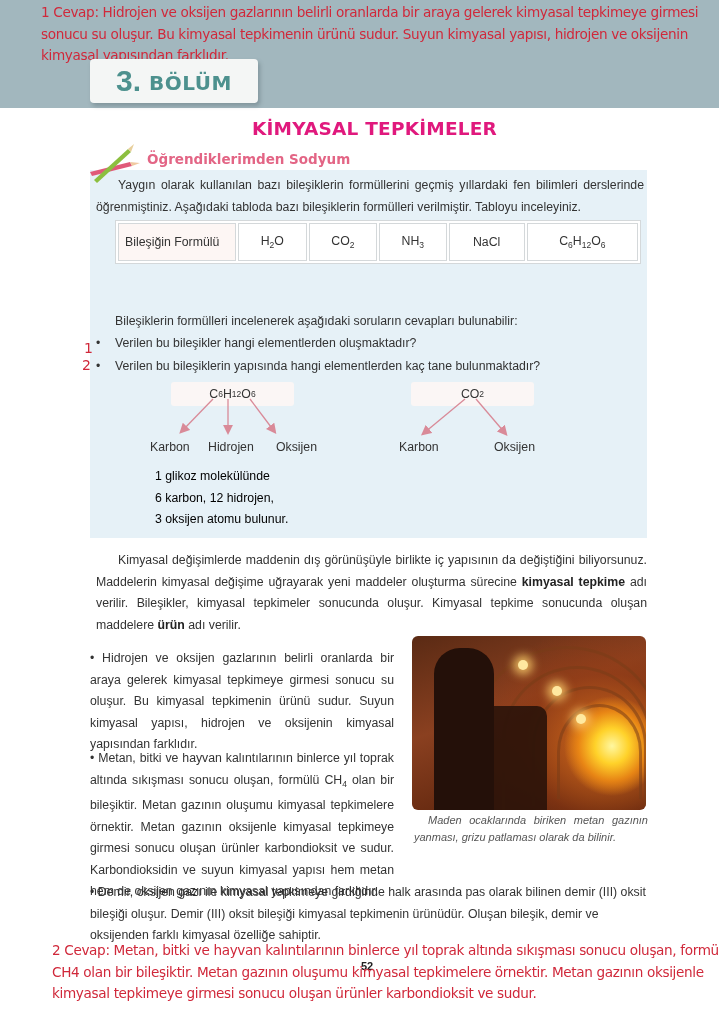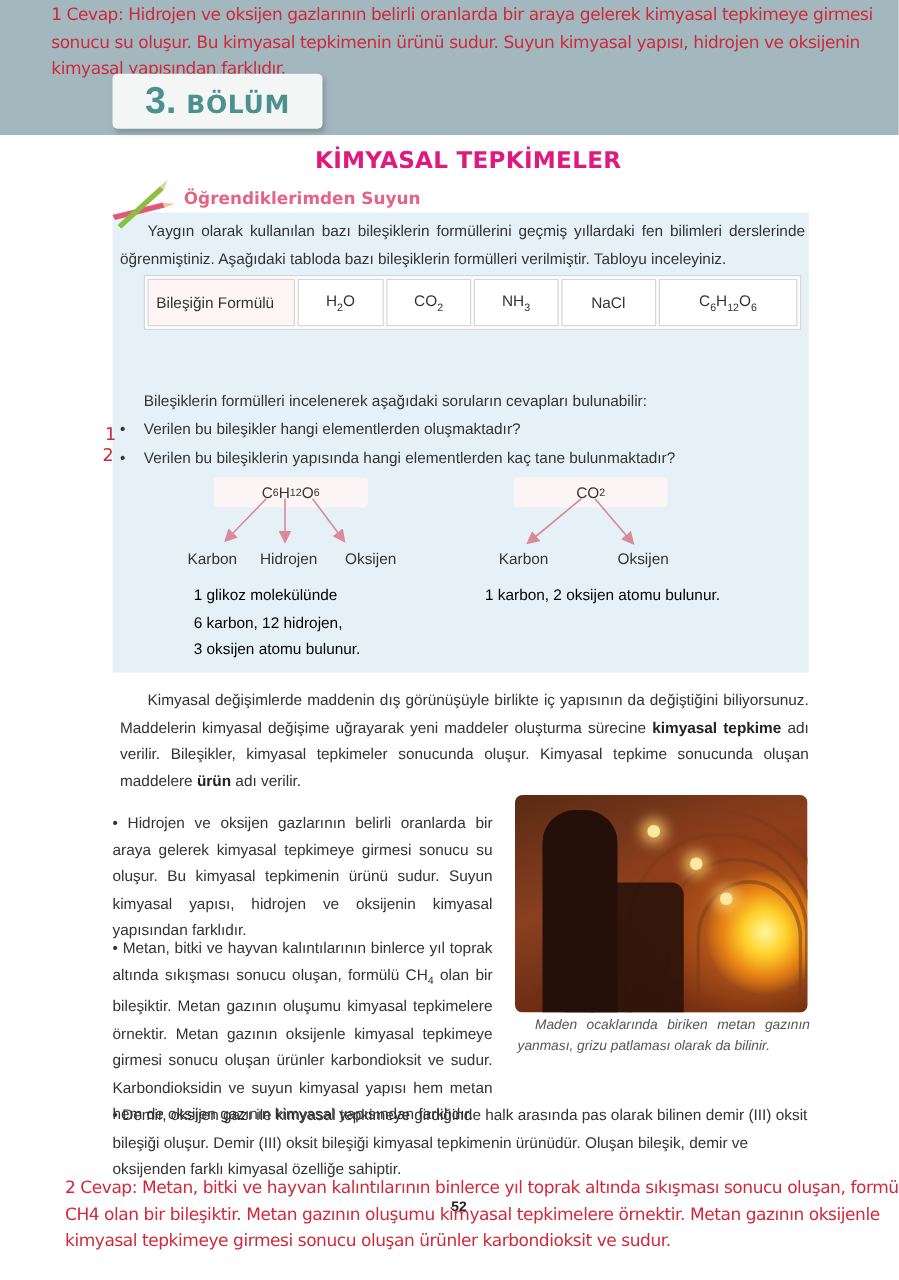--- a/index.html
+++ b/index.html
@@ -139,7 +139,7 @@
     <polygon points="40,6 46,1 43,9" fill="#e8cf9c"></polygon>
   </g>
 </svg>
-<div class="notes-heading">Öğrendiklerimden Suyun</div>
+<div class="notes-heading">Öğrendiklerimden Sodyum</div>
 
 <div class="body-text intro-p">Yaygın olarak kullanılan bazı bileşiklerin formüllerini geçmiş yıllardaki fen bilimleri derslerinde öğrenmiştiniz. Aşağıdaki tabloda bazı bileşiklerin formülleri verilmiştir. Tabloyu inceleyiniz.</div>
 

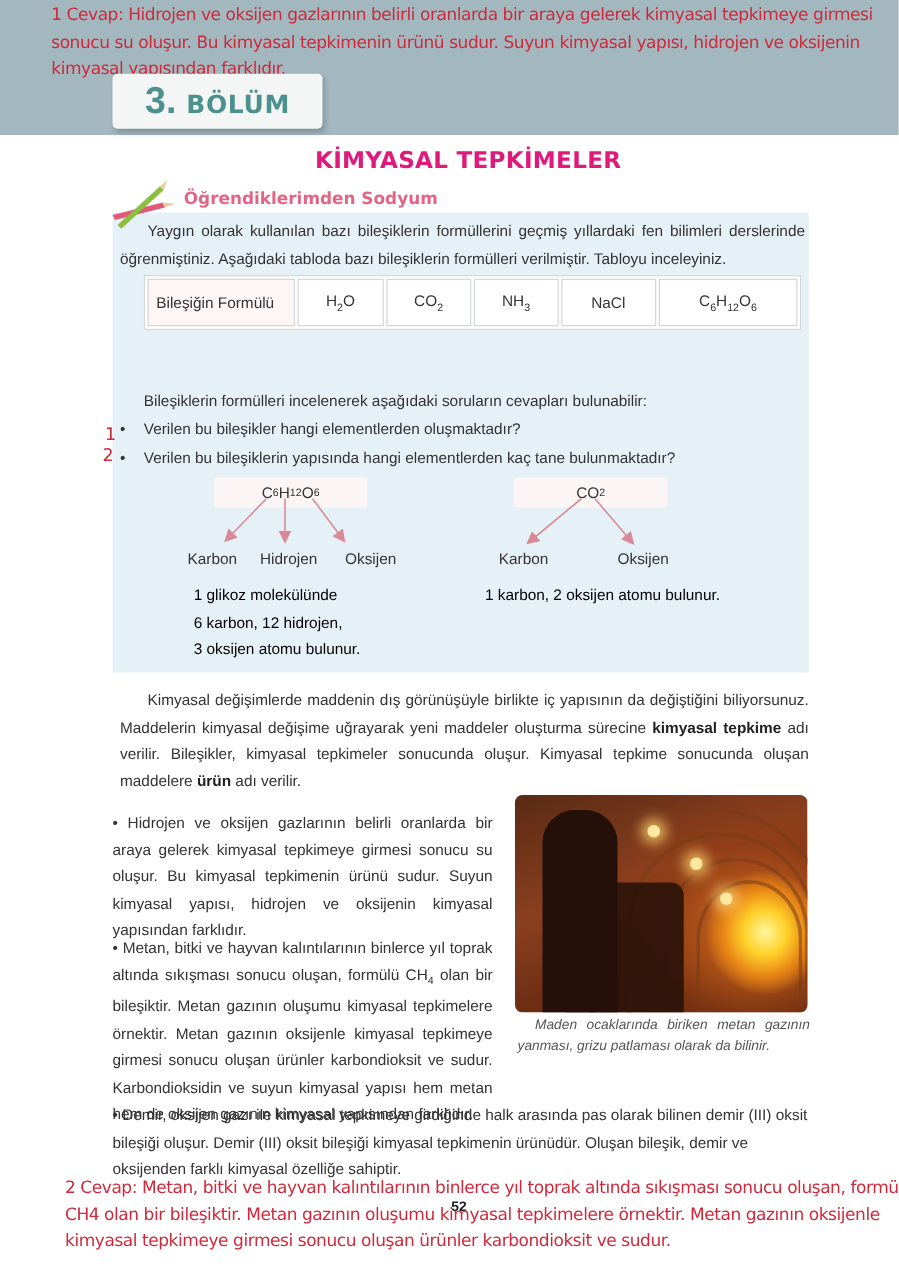--- a/index.html
+++ b/index.html
@@ -205,7 +205,6 @@
   <div>3 oksijen atomu bulunur.</div>
 </div>
 <div class="molecule-note" style="left:388px; top:466px">
-  <div>1 karbon, 2 oksijen atomu bulunur.</div>
 </div>
 
 <div class="body-text para-main"><span>Kimyasal değişimlerde maddenin dış görünüşüyle birlikte iç yapısının da değiştiğini biliyorsunuz. Maddelerin kimyasal değişime uğrayarak yeni maddeler oluşturma sürecine </span><b>kimyasal tepkime</b><span> adı verilir. Bileşikler, kimyasal tepkimeler sonucunda oluşur. Kimyasal tepkime sonucunda oluşan maddelere </span><b>ürün</b><span> adı verilir.</span></div>

